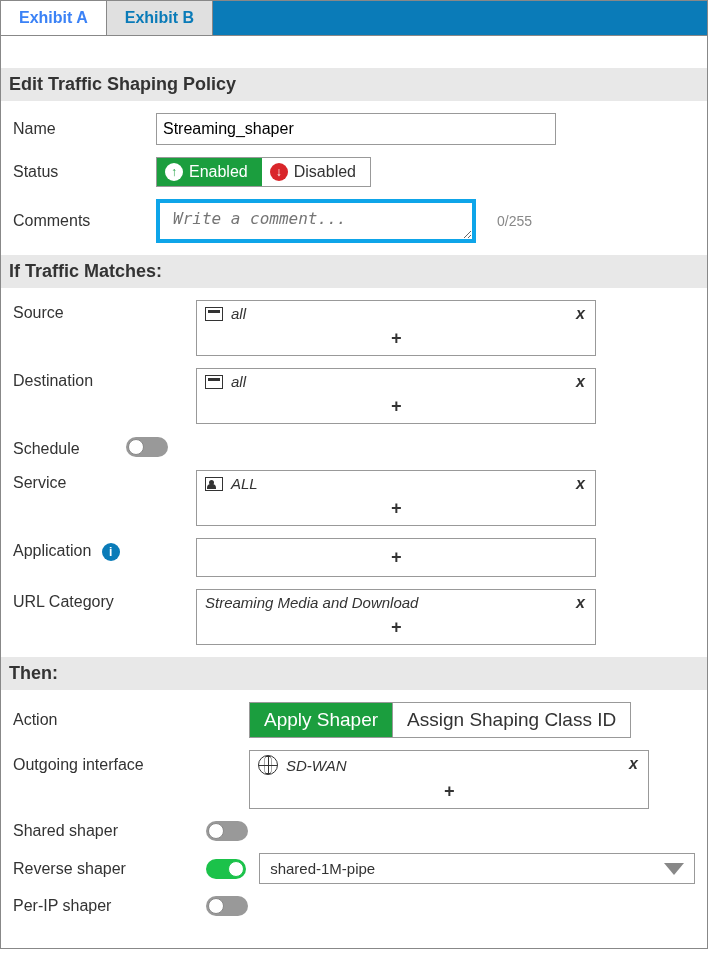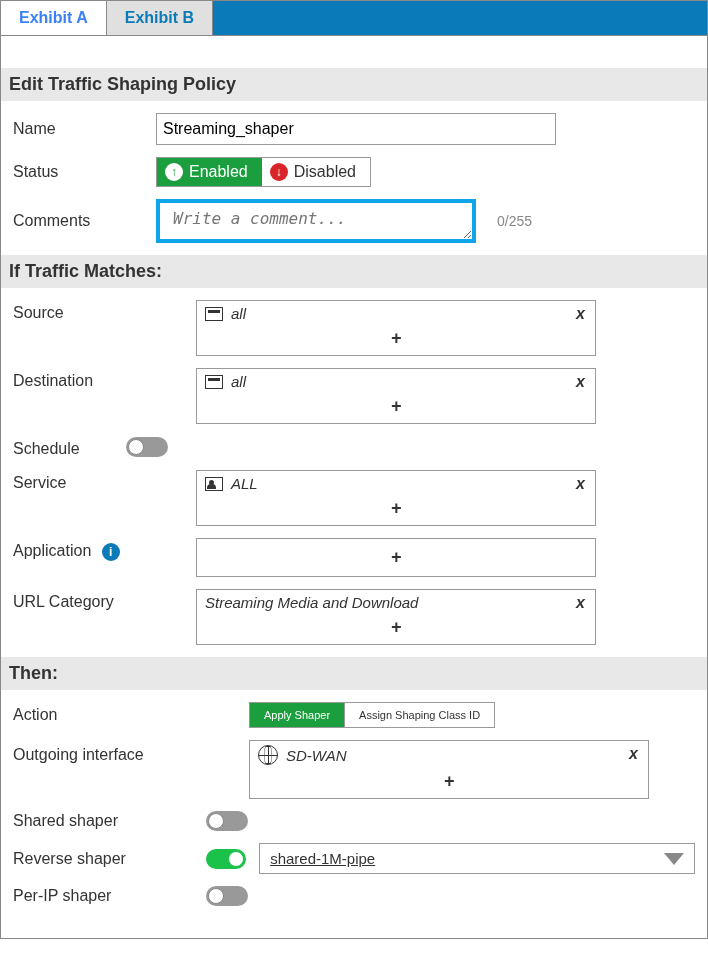--- a/index.html
+++ b/index.html
@@ -186,7 +186,7 @@
 }
 .action-btn {
   padding: 6px 14px;
-  font-size: 11px;
+  font-size: 19px;
   cursor: pointer;
 }
 .action-btn.sel { background: #1b9e3e; color:#fff; }

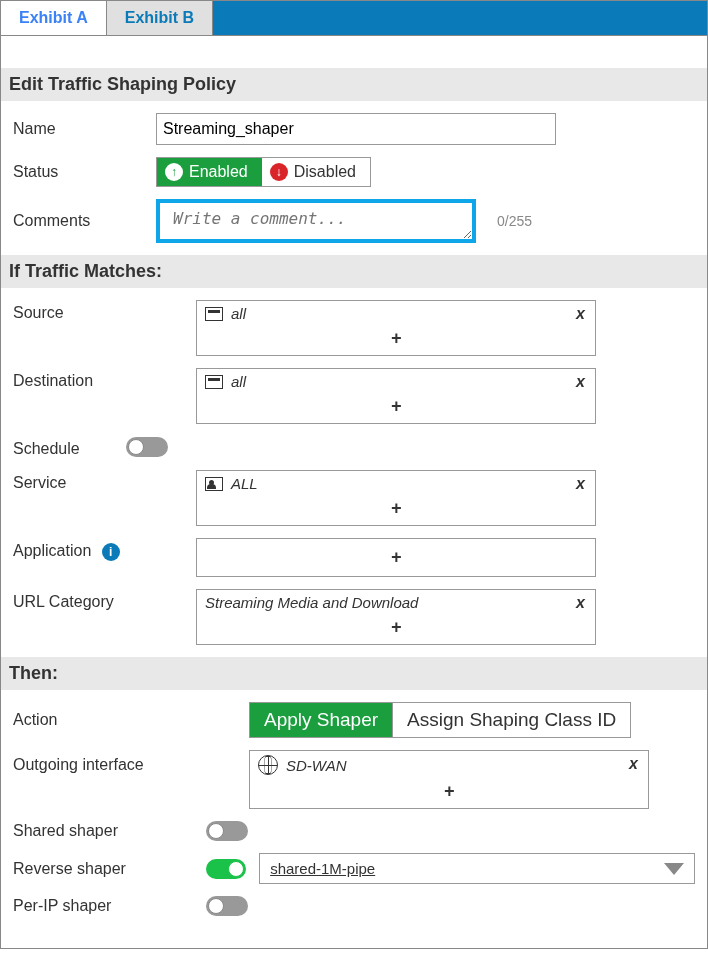--- a/index.html
+++ b/index.html
@@ -352,7 +352,7 @@
     <span class="toggle on">
         <span class="knob"></span>
       </span>
-    <div class="select-wide" style="width:455px;text-decoration:underline;">
+    <div class="select-wide" style="width:455px;">
       <span>shared-1M-pipe</span>
       <span class="triangle-down"></span>
     </div>

